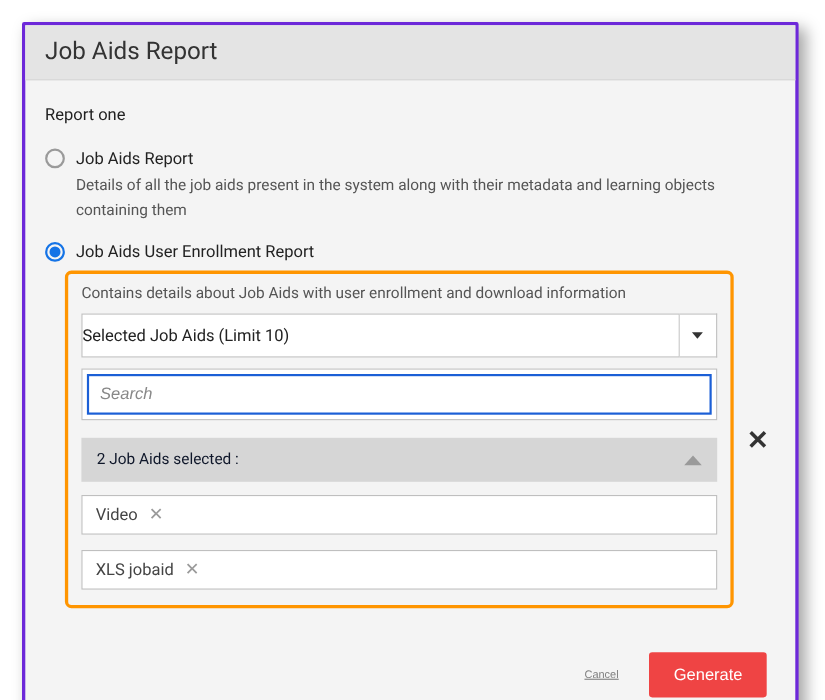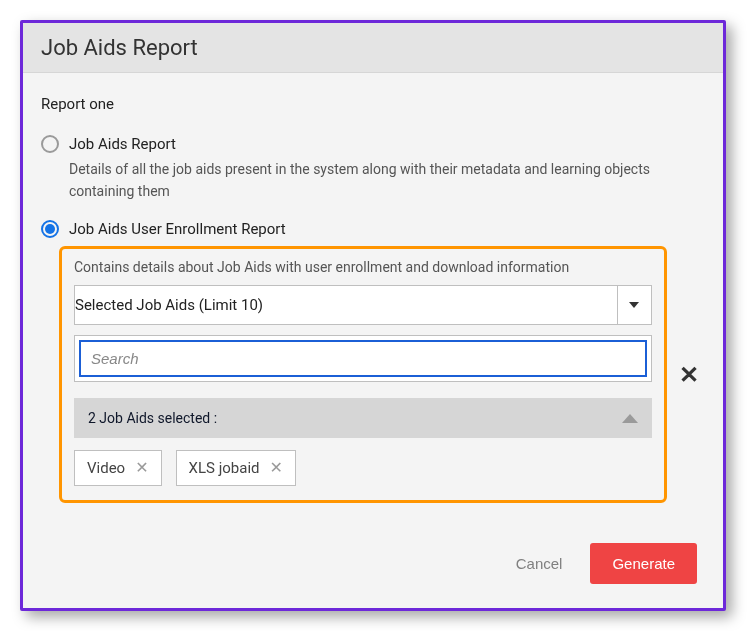--- a/index.html
+++ b/index.html
@@ -165,6 +165,7 @@
     .chips {
       display: flex;
       gap: 14px;
+      flex-direction: column;
     }
     .chip {
       border: 1px solid #bfbfbf;

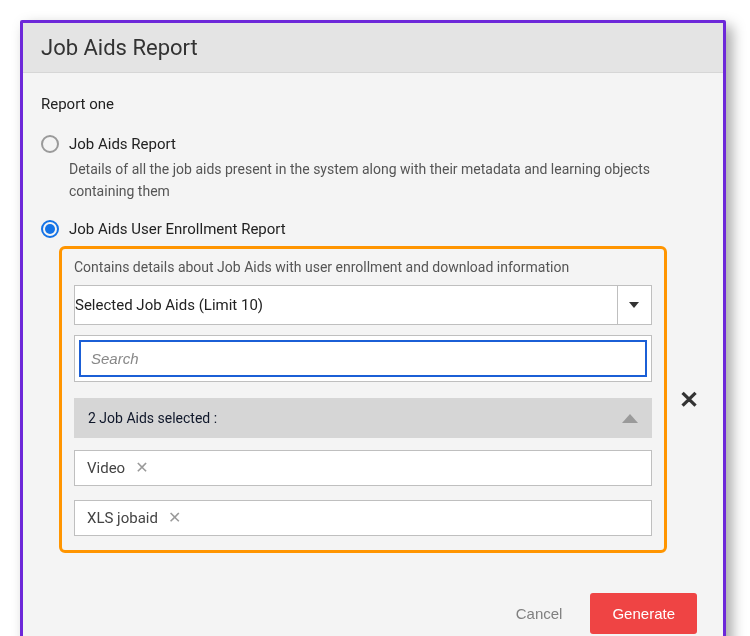--- a/index.html
+++ b/index.html
@@ -198,11 +198,12 @@
       align-items: center;
     }
     .btn-cancel {
-      font-size: 15px;
+      font-size: 10px;
       color: #808080;
       background: none;
       border: none;
       cursor: pointer;
+      text-decoration: underline;
     }
     .btn-primary {
       background: #ef4444;

